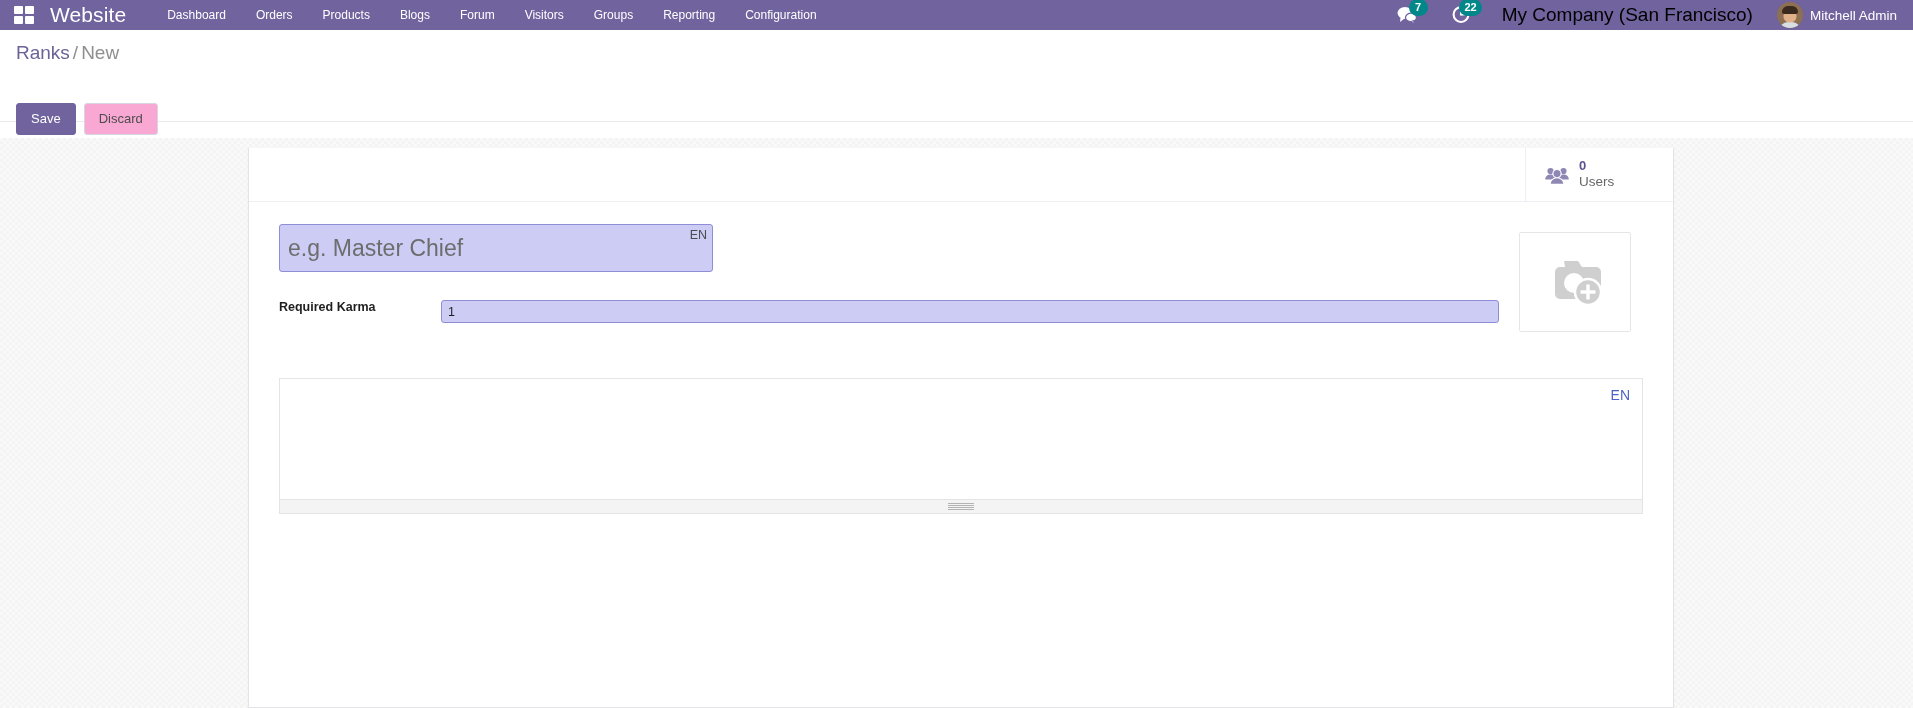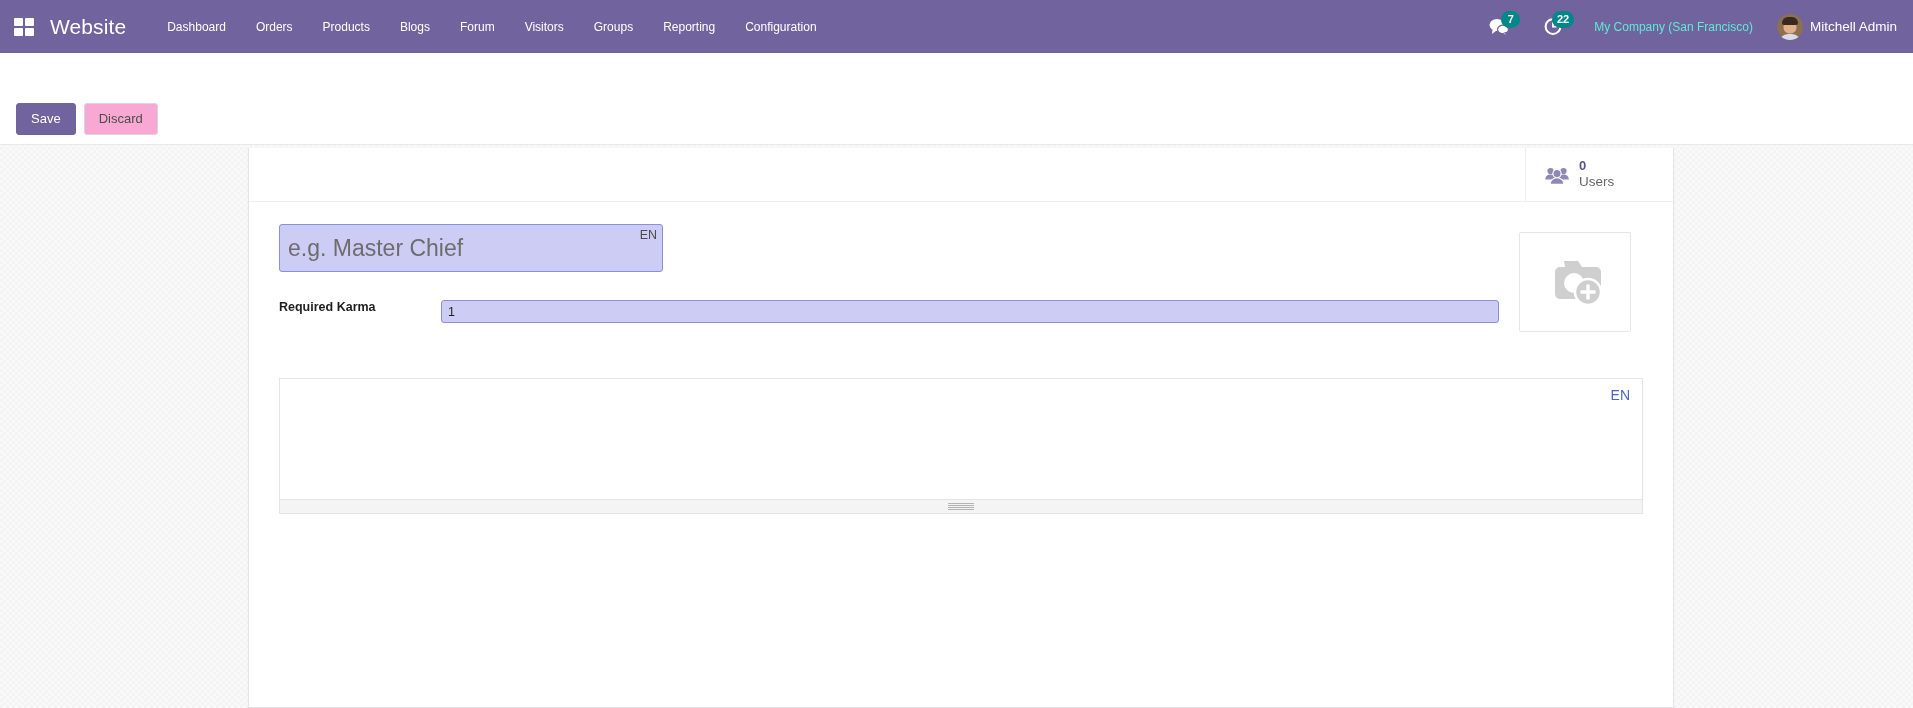--- a/index.html
+++ b/index.html
@@ -16,7 +16,7 @@
 
   
   .navbar {
-    height: 53px;
+    height: 30px;
     background: #71639e;
     display: flex;
     align-items: center;

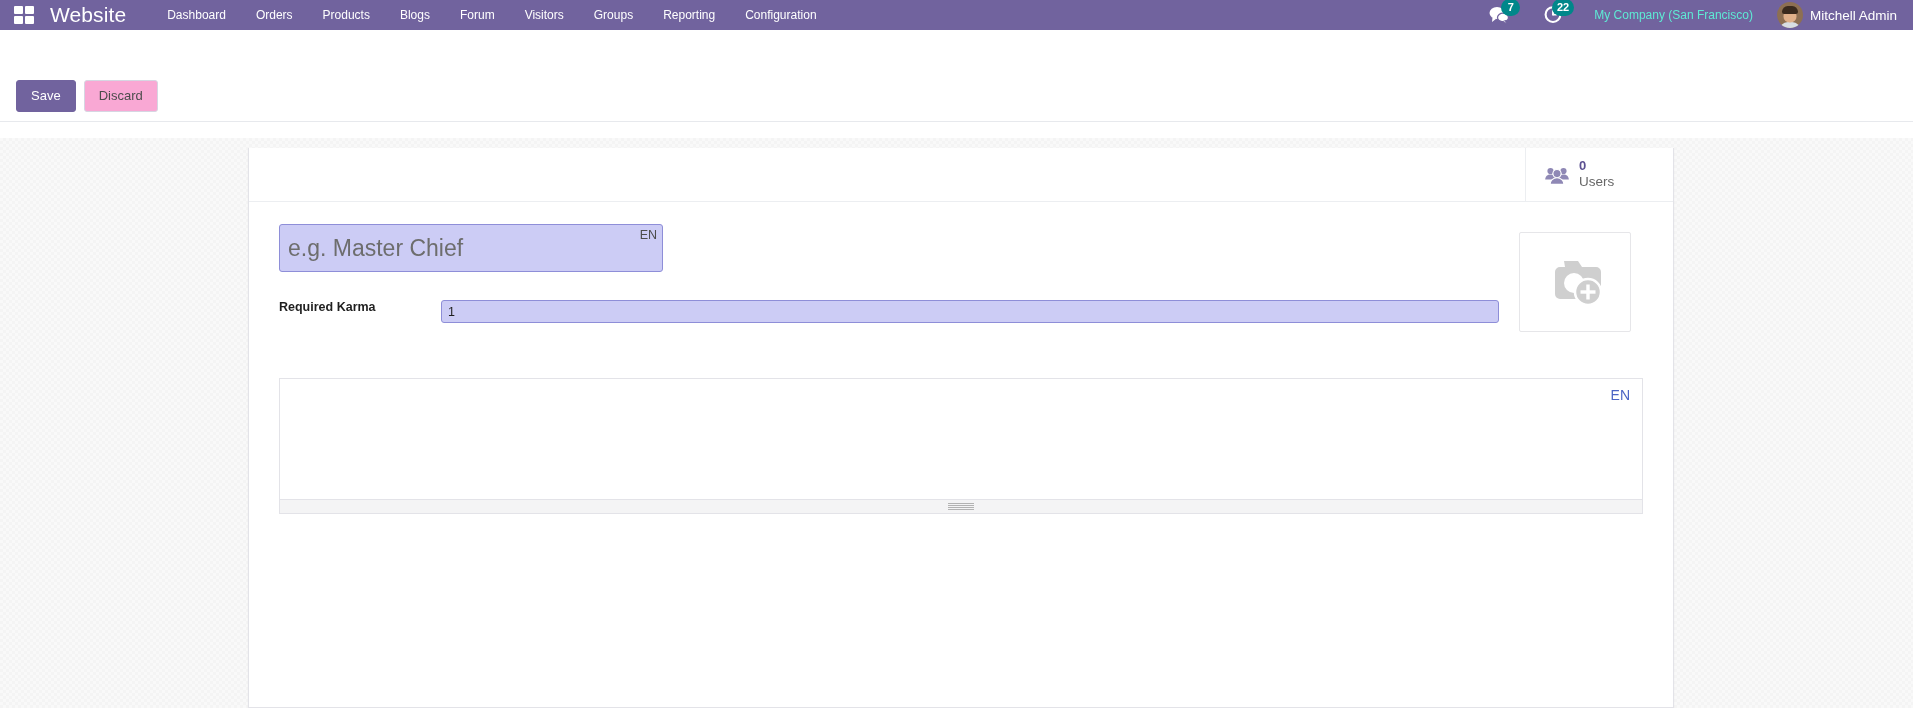--- a/index.html
+++ b/index.html
@@ -88,8 +88,8 @@
   }
   .company-name {
     padding: 0 14px;
-    font-size: 12px;
-    color: #5eead4;
+    font-size: 19px;
+    color: #000000;
     white-space: nowrap;
     cursor: pointer;
     text-align: right;

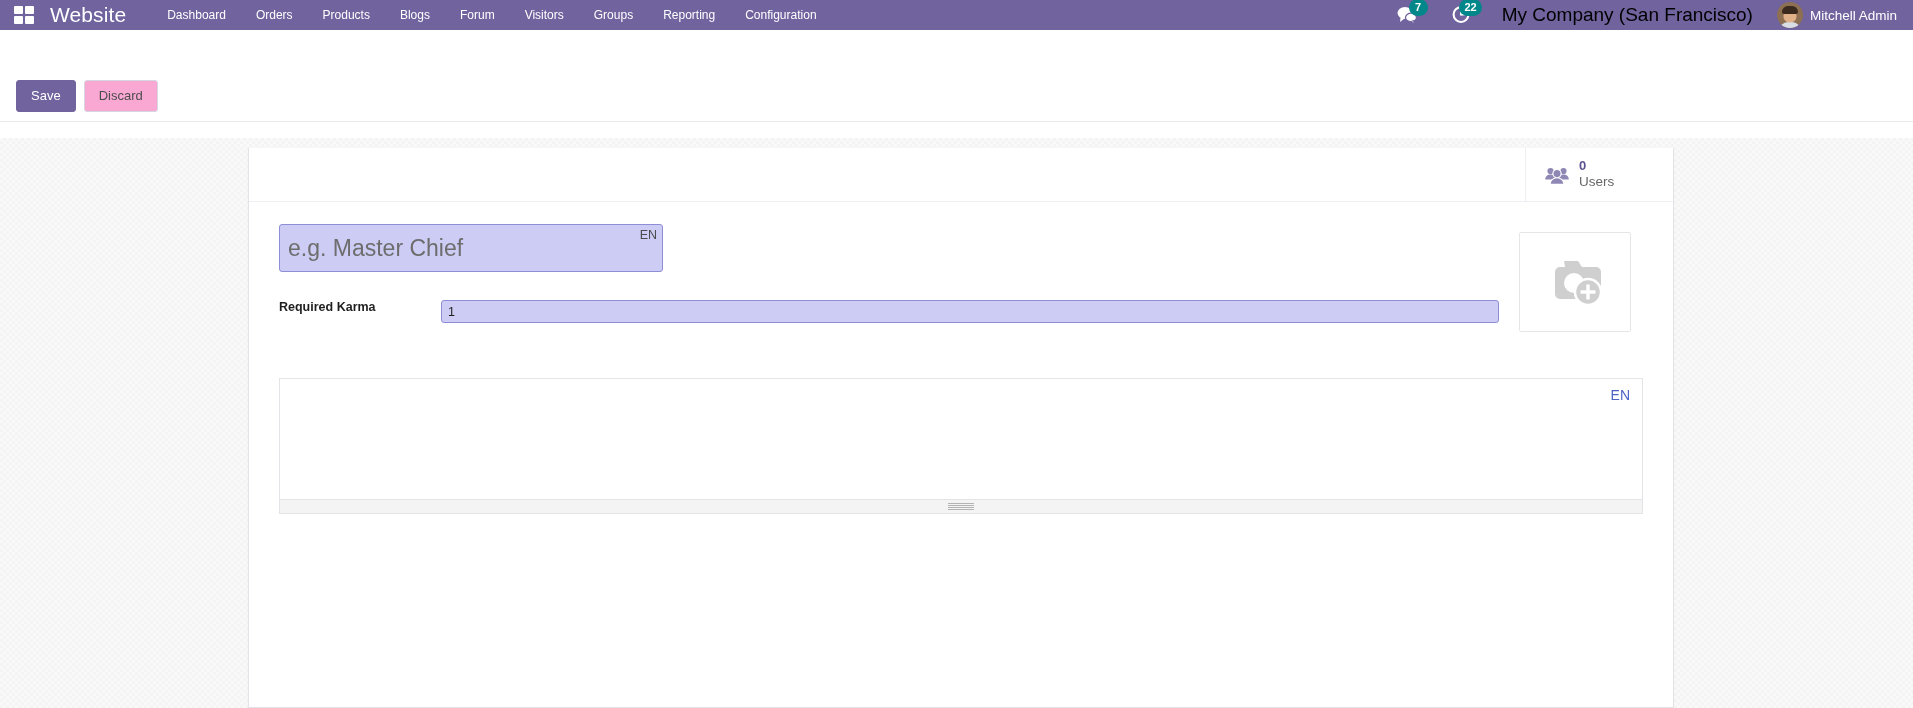--- a/index.html
+++ b/index.html
@@ -417,6 +417,9 @@
 
 <div class="control-panel">
 
+  <div class="breadcrumb">
+    <span class="bc-parent">Ranks</span><span class="bc-sep">/</span><span class="bc-current">New</span>
+  </div>
 
   <div class="btn-row">
     <button class="btn btn-primary">Save</button>

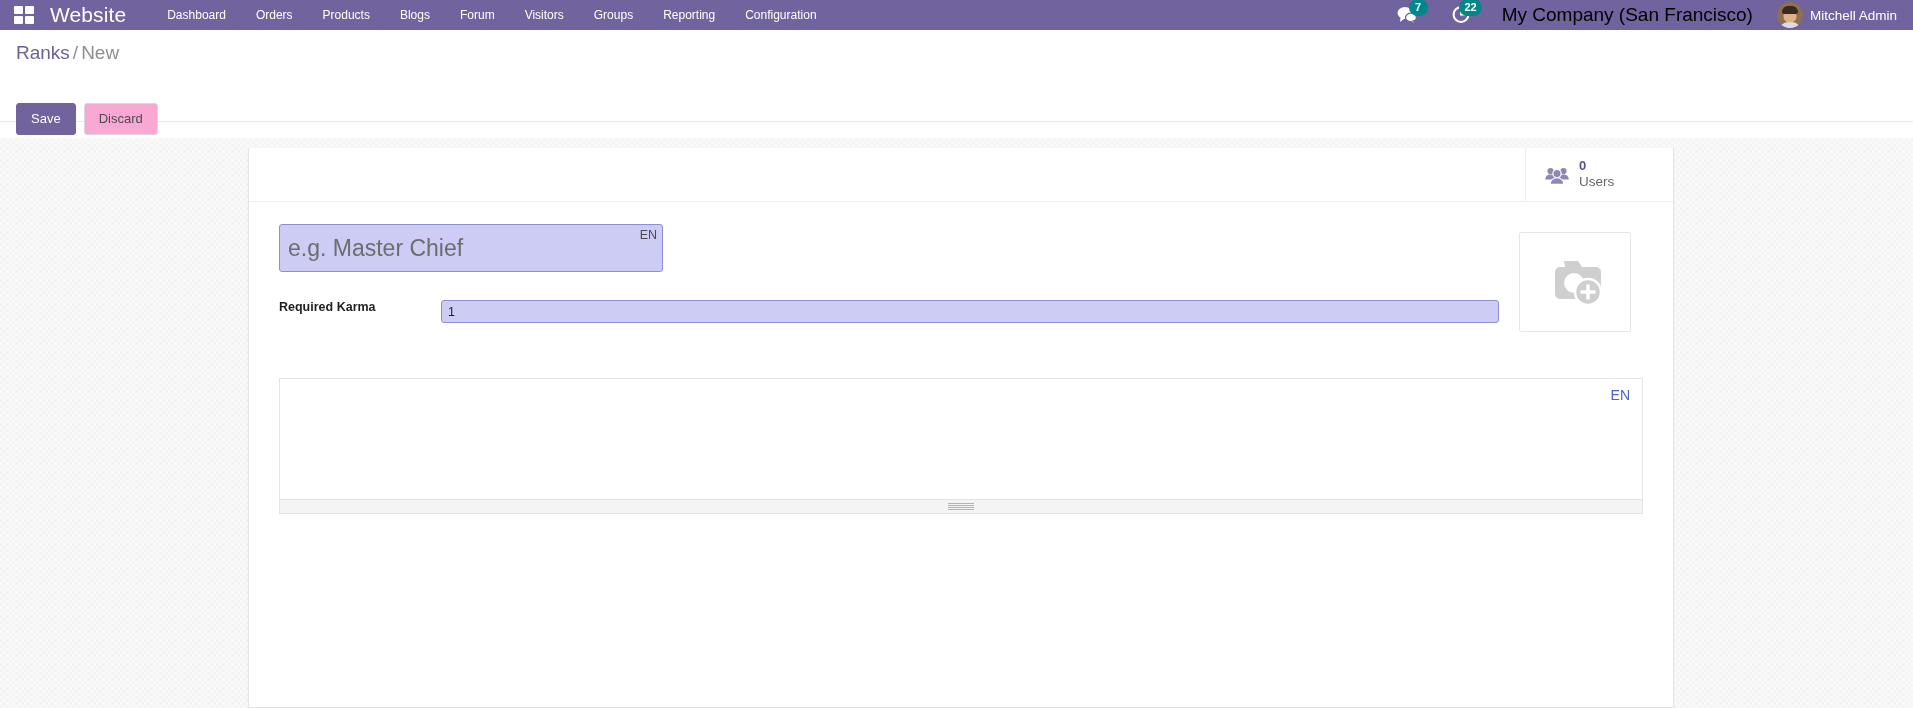--- a/index.html
+++ b/index.html
@@ -236,7 +236,7 @@
   }
   .input-wrap { position: relative; display: inline-block; }
   .title-input {
-    width: 384px;
+    width: 434px;
     height: 48px;
     font-size: 23px;
     font-family: "Liberation Sans", sans-serif;

